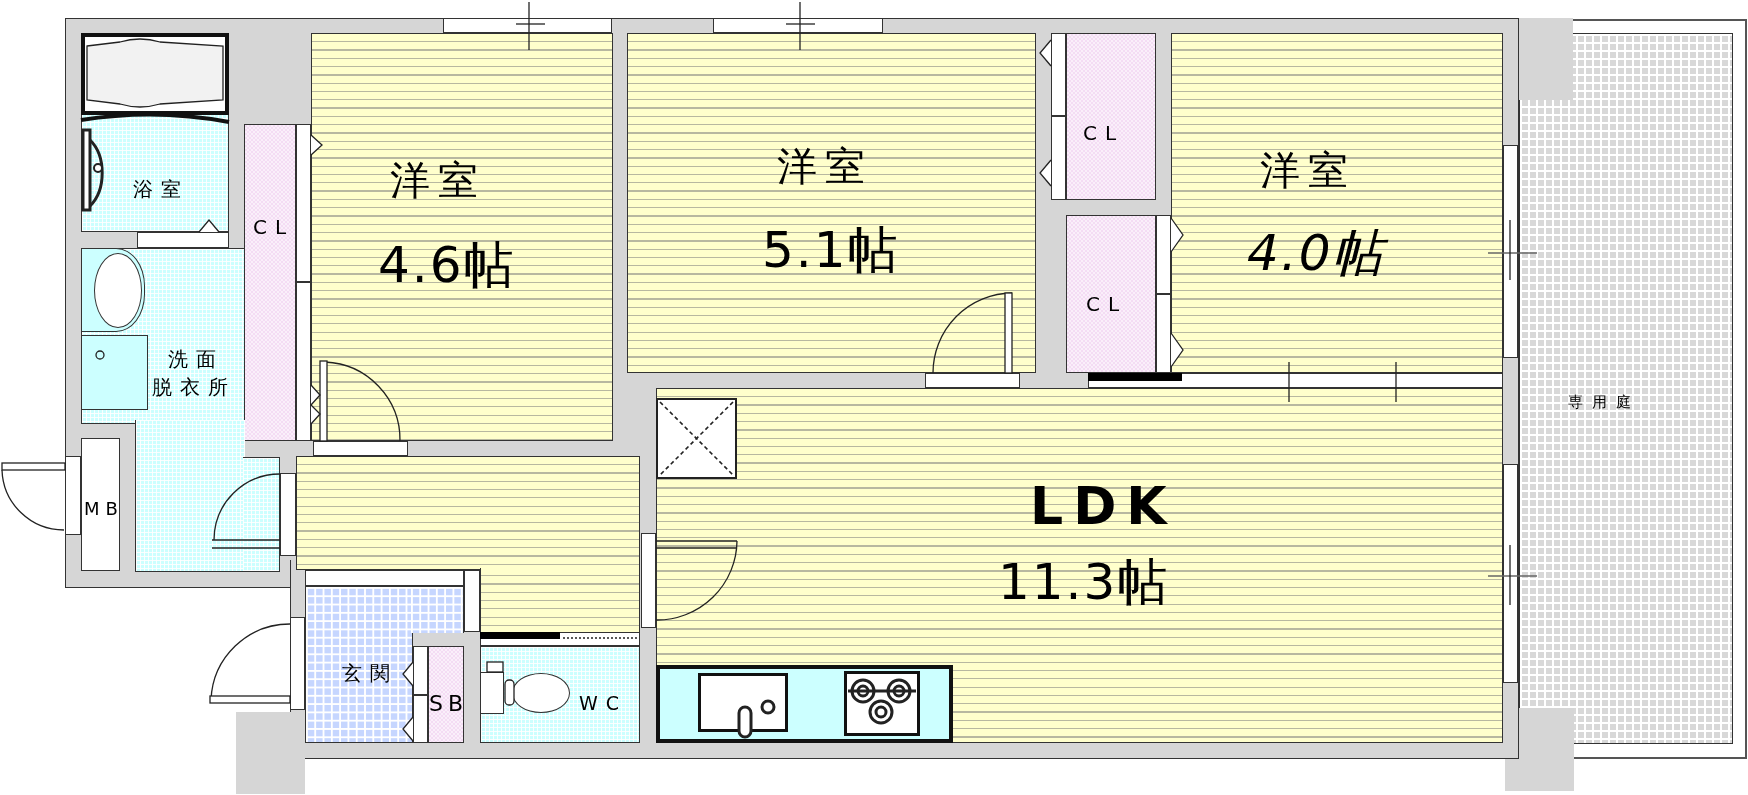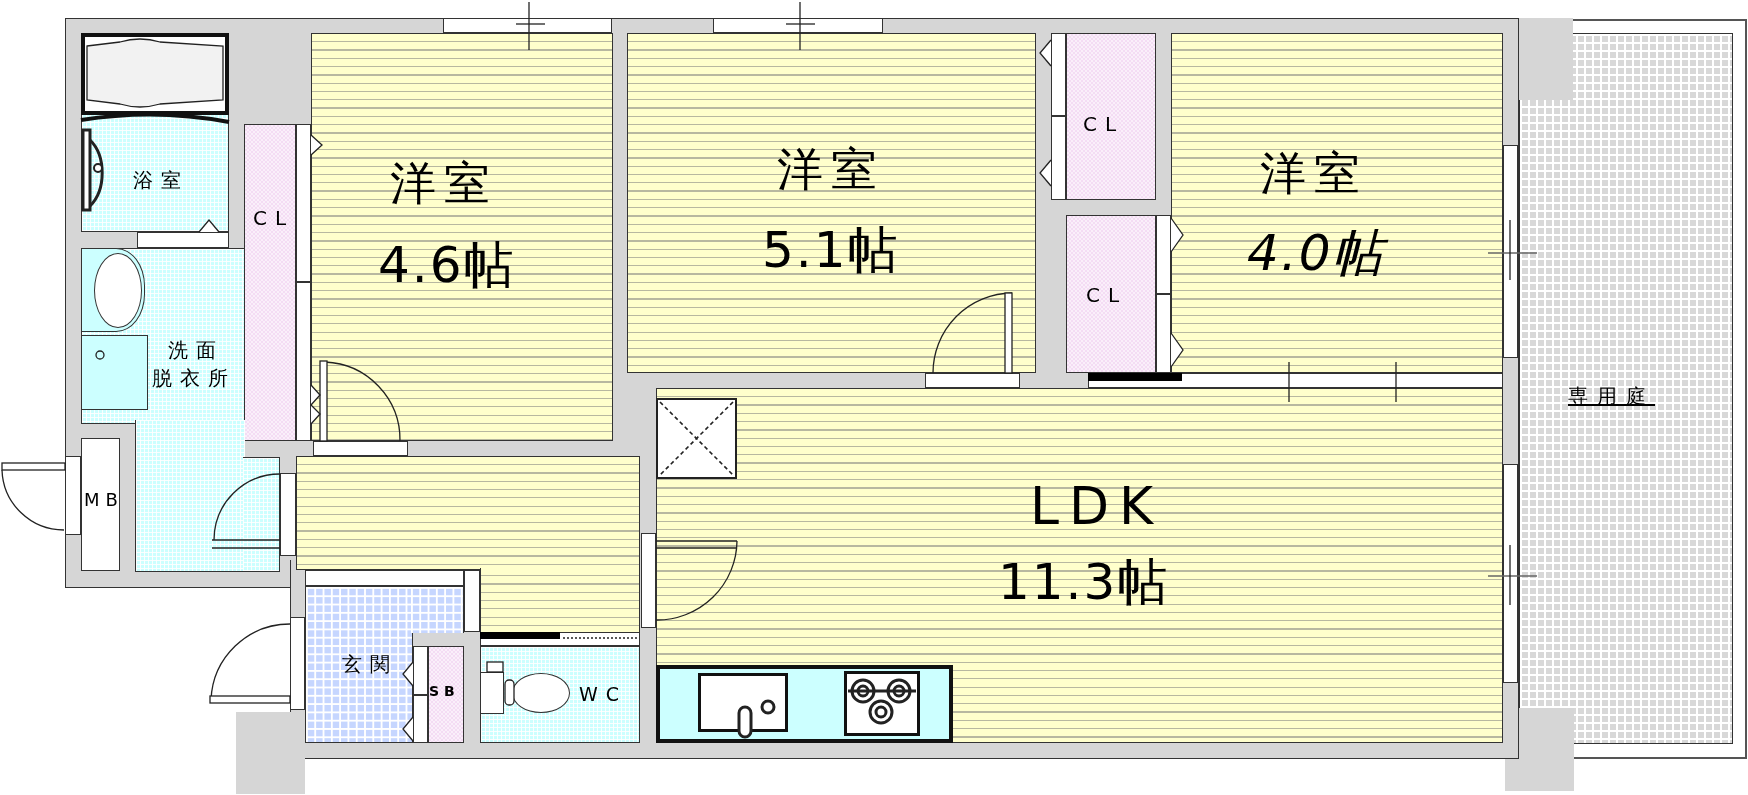--- a/index.html
+++ b/index.html
@@ -50,7 +50,7 @@
   .label { position:absolute; color:#000; white-space:nowrap; text-align:center; line-height:1; }
   .room-name { font-size:46px; letter-spacing:8px; }
   .room-size { font-size:50px; letter-spacing:2px; }
-  .small-label { font-size:20px; letter-spacing:8px; }
+  .small-label { font-size:20px; letter-spacing:8px;margin-top:9px; }
   svg.overlay { position:absolute; left:0; top:0; pointer-events:none; }
 </style>
 </head>

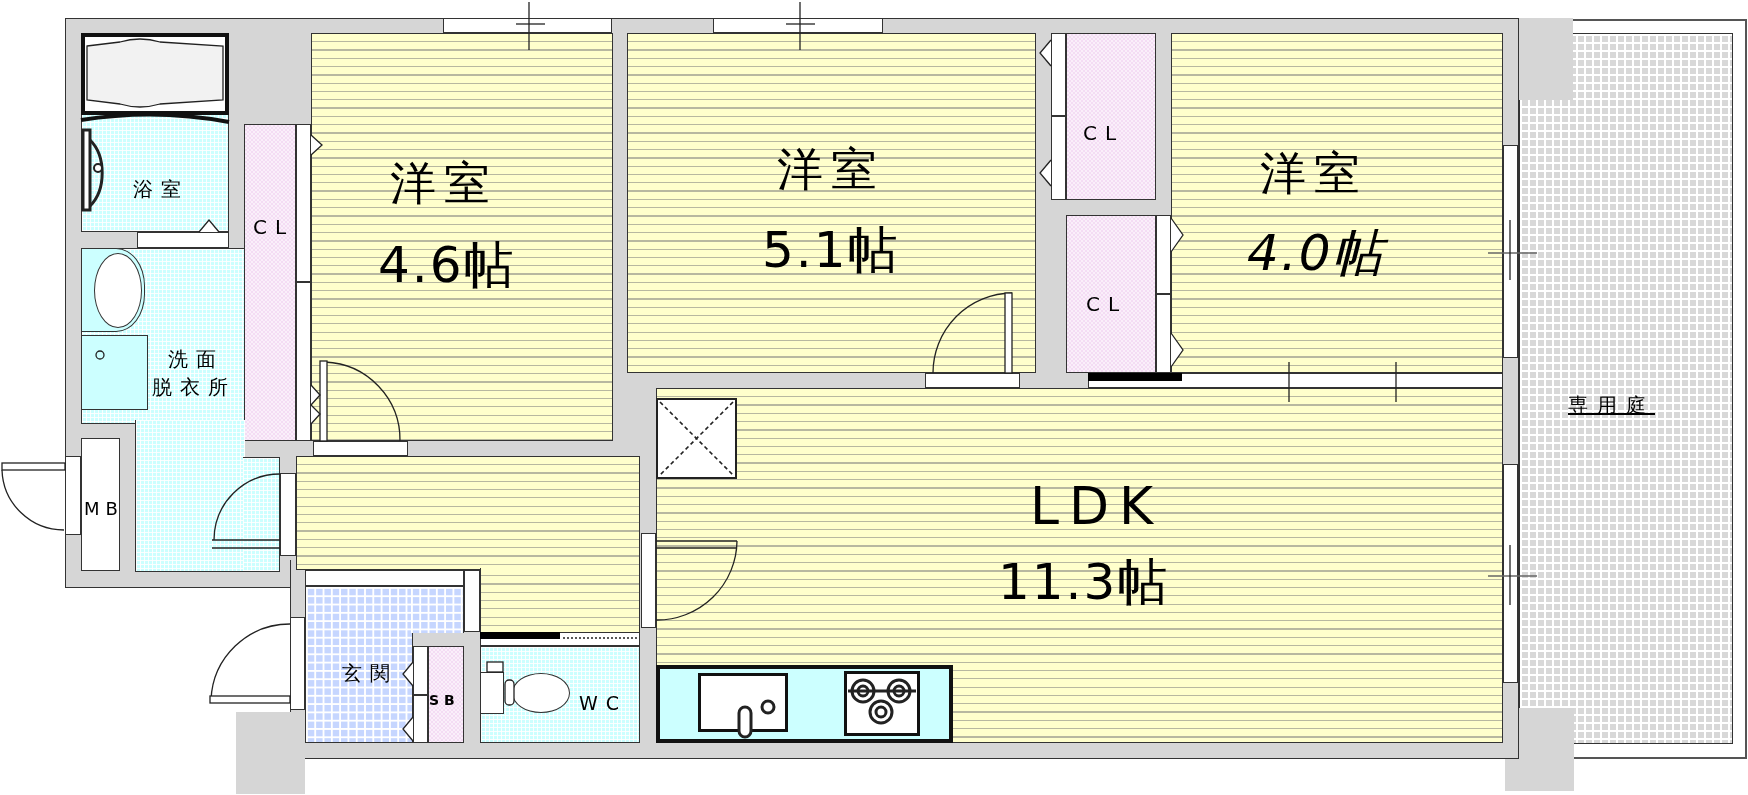--- a/index.html
+++ b/index.html
@@ -48,7 +48,7 @@
   .opening { background:#ffffff; border:1.2px solid #333; }
   .black-bar { background:#000; }
   .label { position:absolute; color:#000; white-space:nowrap; text-align:center; line-height:1; }
-  .room-name { font-size:46px; letter-spacing:8px; }
+  .room-name { font-size:40px; letter-spacing:8px; }
   .room-size { font-size:50px; letter-spacing:2px; }
   .small-label { font-size:20px; letter-spacing:8px;margin-top:9px; }
   svg.overlay { position:absolute; left:0; top:0; pointer-events:none; }

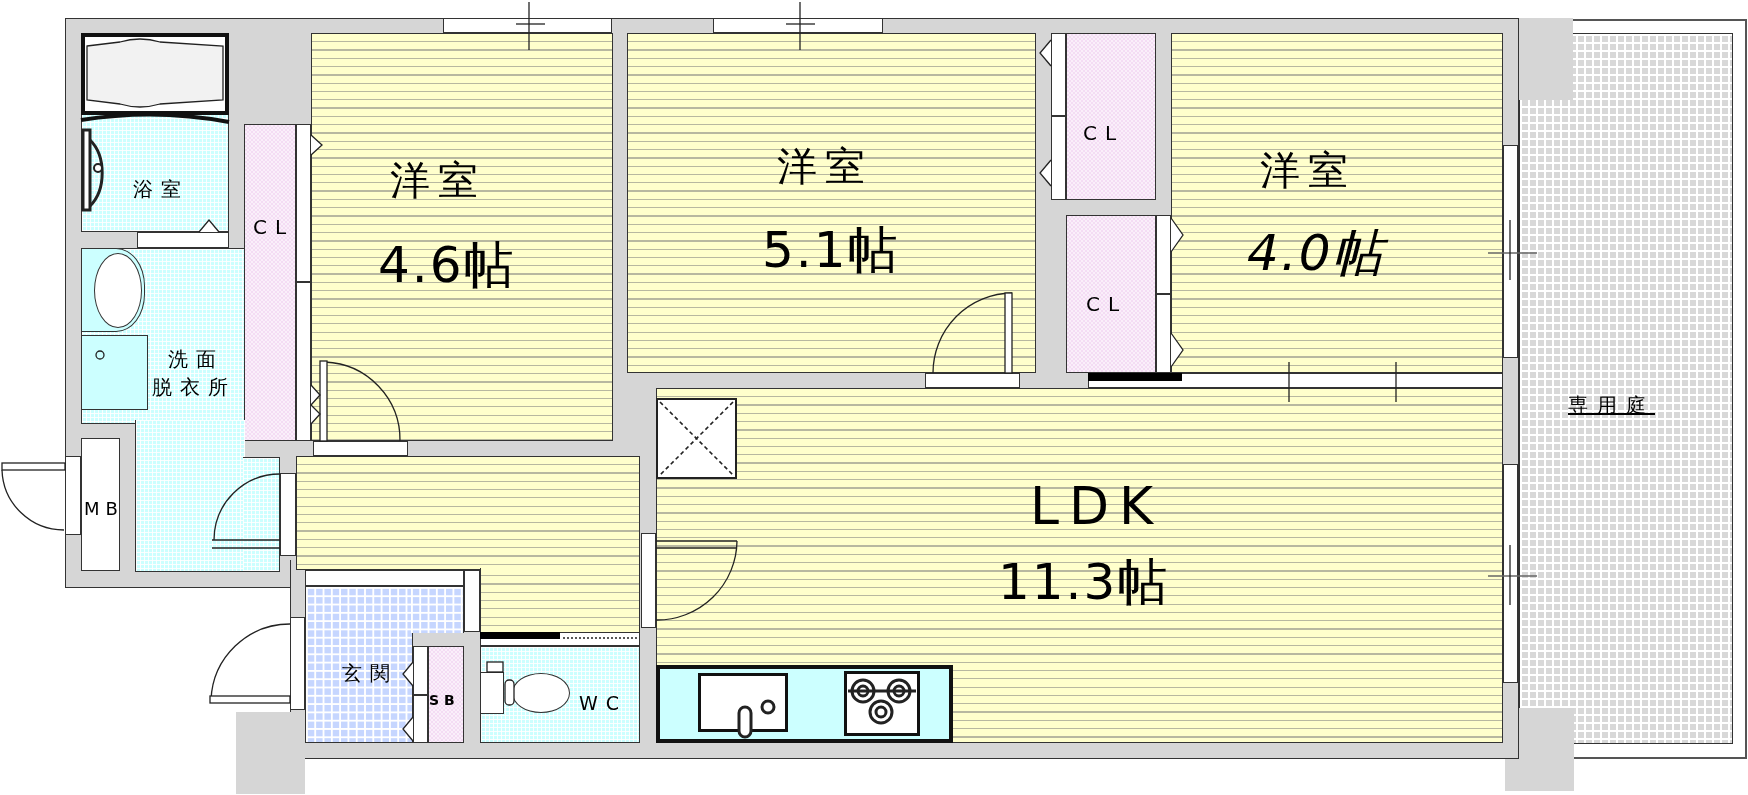--- a/index.html
+++ b/index.html
@@ -231,6 +231,6 @@
 <div class="label small-label" style="left:342px; top:654px;">玄関</div>
 <div class="label small-label" style="left:429px; top:684px; font-size:14px; letter-spacing:5px;font-weight:bold;">SB</div>
 <div class="label small-label" style="left:579px; top:685px; font-size:19px;">WC</div>
-<div class="label small-label" style="left:1568px; top:386px; font-size:20px; letter-spacing:9px;text-decoration:underline;">専用庭</div>
+<div class="label small-label" style="left:1568px; top:386px; font-size:15px; letter-spacing:9px;">専用庭</div>
 
 </body></html>

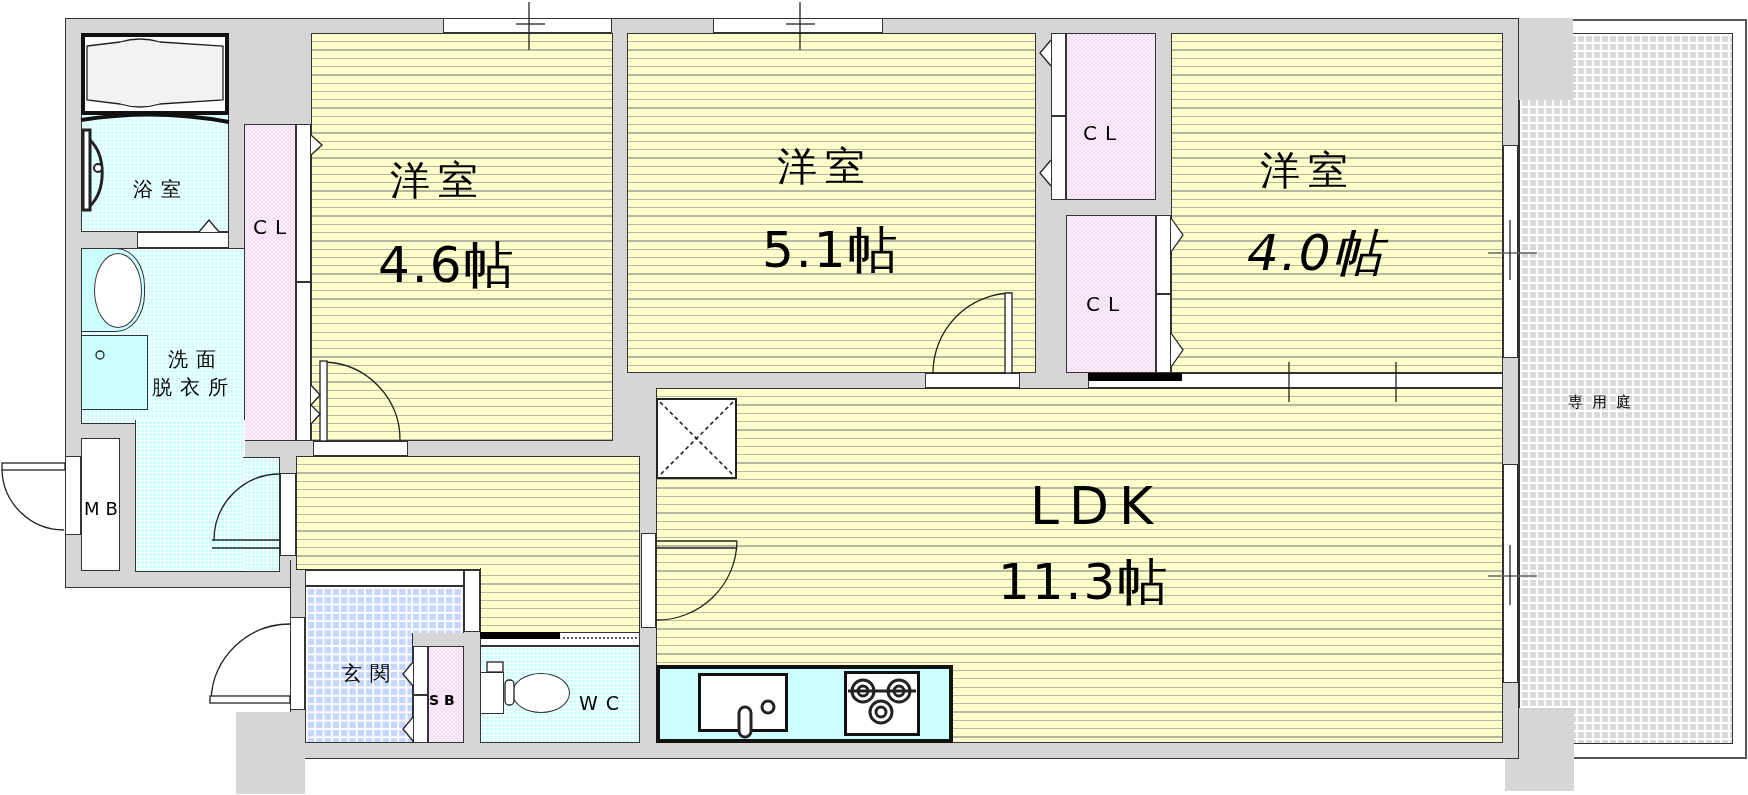--- a/index.html
+++ b/index.html
@@ -218,7 +218,7 @@
 <div class="label room-name" style="left:1260px; top:150px;">洋室</div>
 <div class="label room-size" style="left:1247px; top:228px;font-style:italic;">4.0帖</div>
 
-<div class="label" style="left:1030px; top:480px; font-size:52px; letter-spacing:10px;">LDK</div>
+<div class="label" style="left:1030px; top:480px; font-size:52px; letter-spacing:10px;font-weight:bold;">LDK</div>
 <div class="label room-size" style="left:998px; top:557px;">11.3帖</div>
 
 <div class="label small-label" style="left:133px; top:170px;">浴室</div>

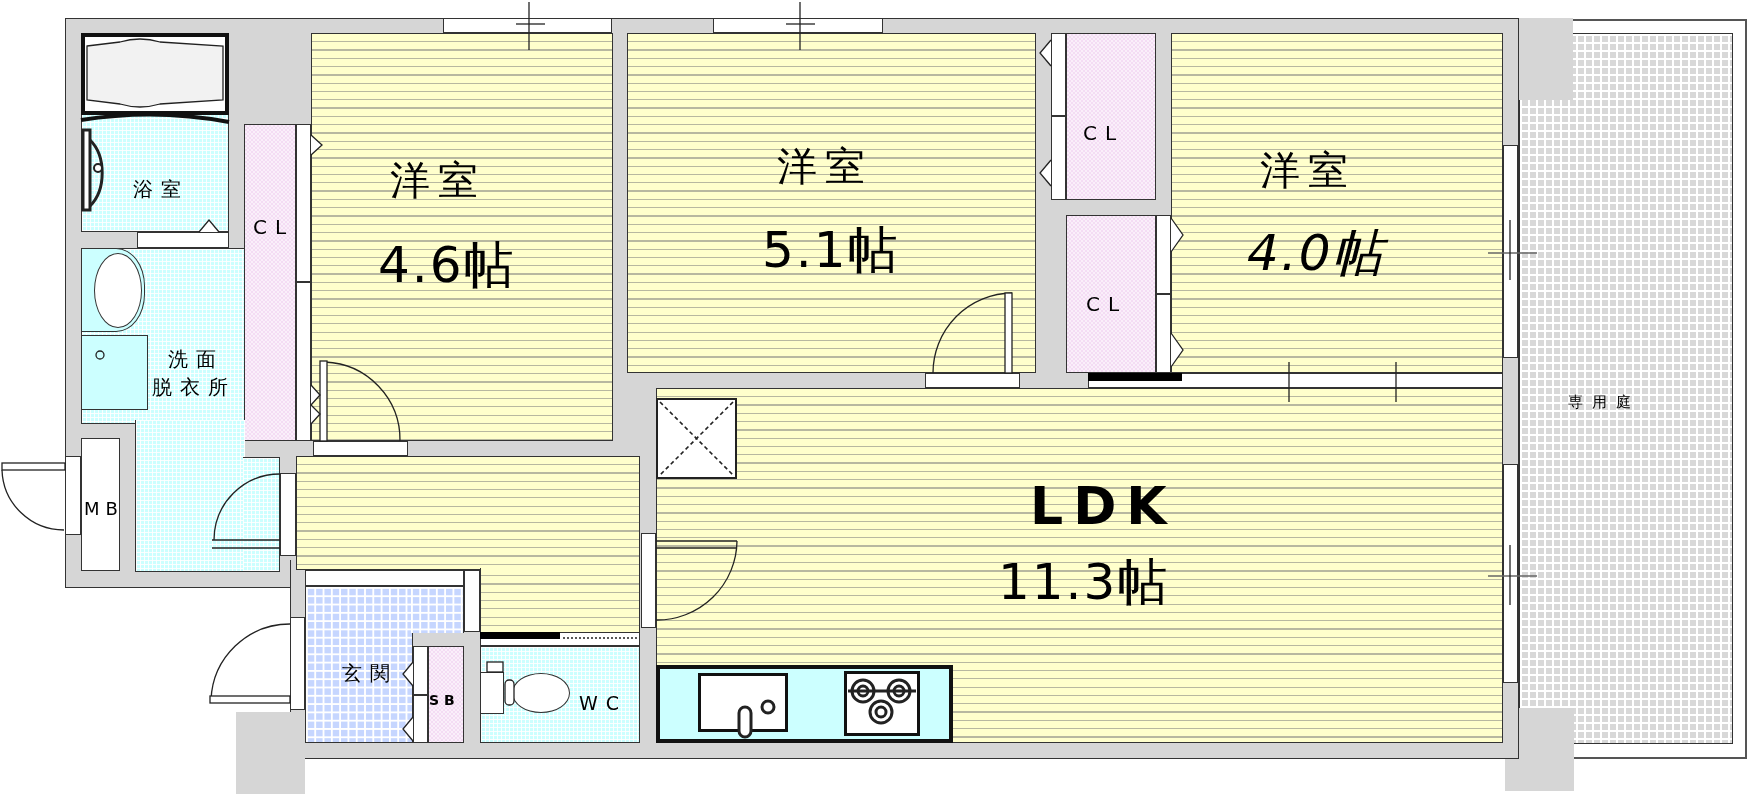--- a/index.html
+++ b/index.html
@@ -229,7 +229,7 @@
 <div class="label small-label" style="left:1086px; top:285px;">CL</div>
 <div class="label small-label" style="left:84px; top:491px; font-size:18px; letter-spacing:6px;">MB</div>
 <div class="label small-label" style="left:342px; top:654px;">玄関</div>
-<div class="label small-label" style="left:429px; top:684px; font-size:14px; letter-spacing:5px;font-weight:bold;">SB</div>
+<div class="label small-label" style="left:429px; top:684px; font-size:22px; letter-spacing:5px;">SB</div>
 <div class="label small-label" style="left:579px; top:685px; font-size:19px;">WC</div>
 <div class="label small-label" style="left:1568px; top:386px; font-size:15px; letter-spacing:9px;">専用庭</div>
 

